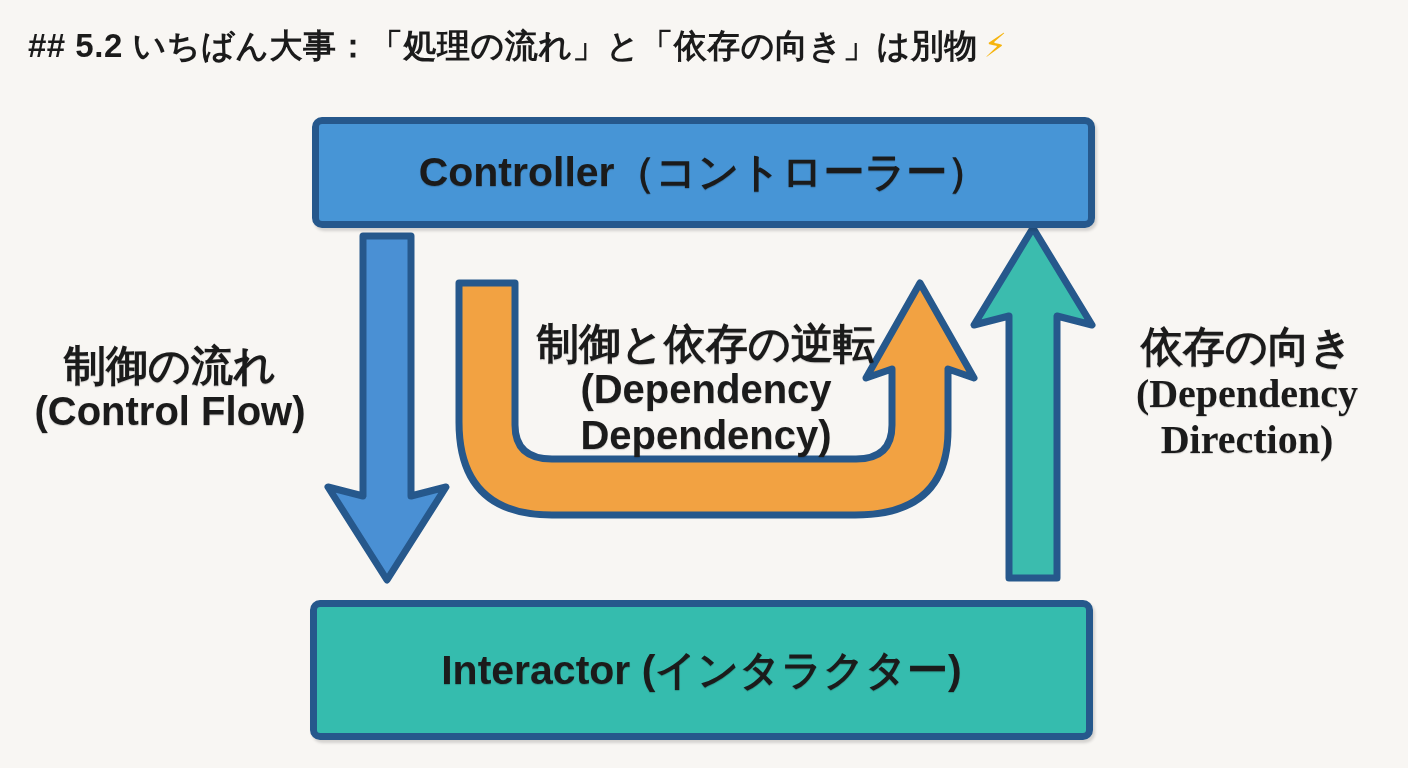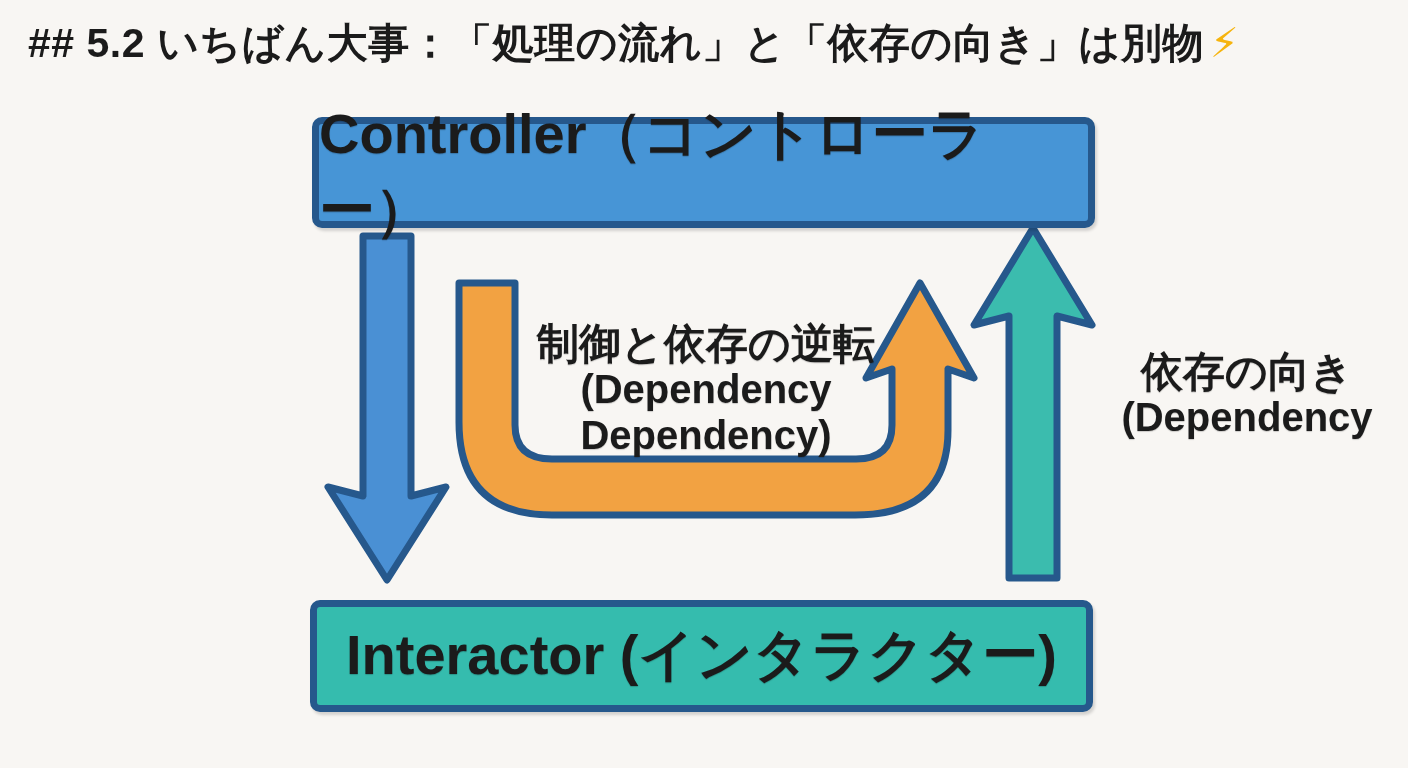--- a/index.html
+++ b/index.html
@@ -12,8 +12,8 @@
   .stage { position: absolute; inset: 0; width: 1408px; height: 768px; }
 
   .title {
-    position: absolute; left: 28px; top: 16px;
-    font-size: 41px; font-weight: 800;
+    position: absolute; left: 28px; top: 24px;
+    font-size: 33px; font-weight: 800;
     color: var(--text, #1b1b1b);
     letter-spacing: 0.5px;
     white-space: nowrap;

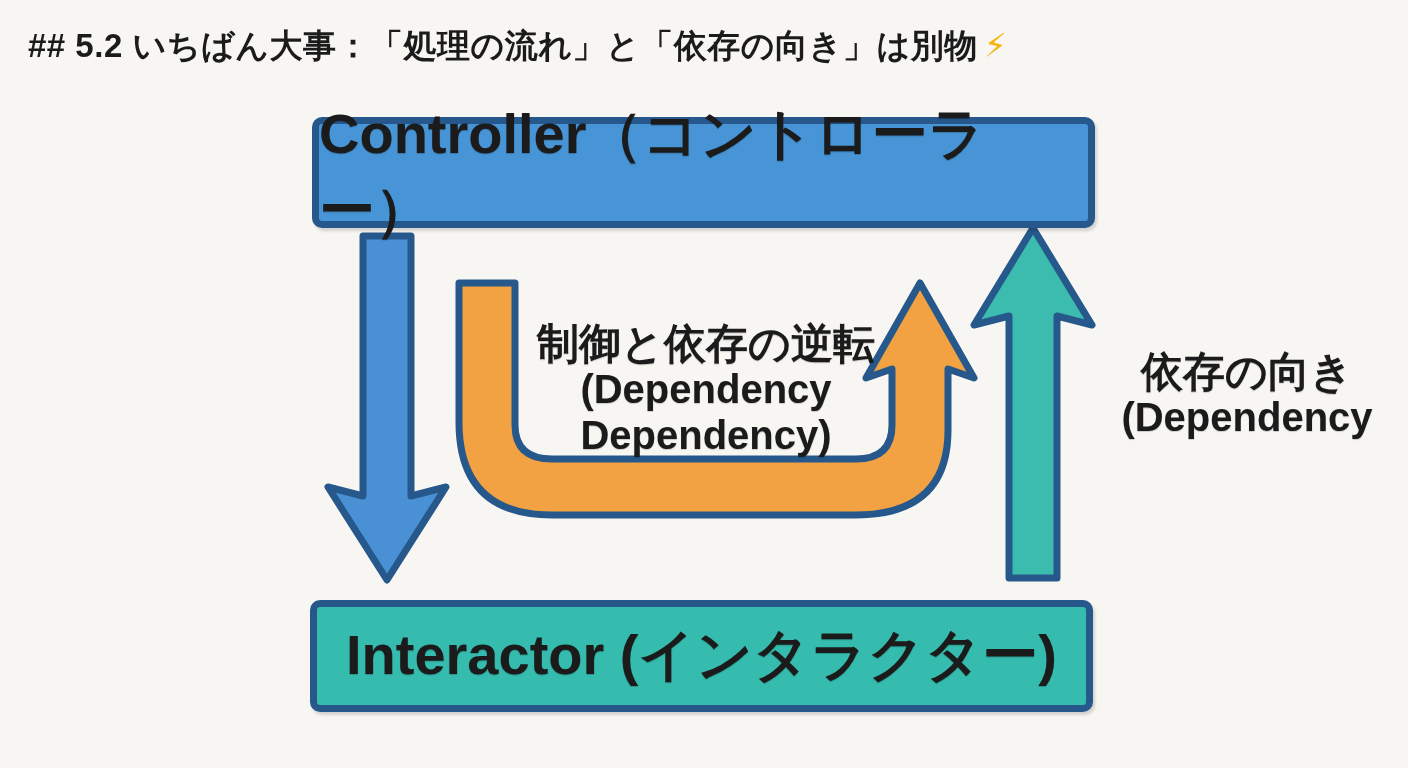--- a/index.html
+++ b/index.html
@@ -25,7 +25,7 @@
     border: 7px solid var(--outline, #26588c);
     border-radius: 10px;
     display: flex; align-items: center; justify-content: center;
-    font-size: 56px; font-weight: 800;
+    font-size: 41px; font-weight: 800;
     color: var(--text, #1b1b1b);
     box-shadow: 2px 3px 3px rgba(0,0,0,0.15);
     text-shadow: 0 1px 1px rgba(0,0,0,0.2);

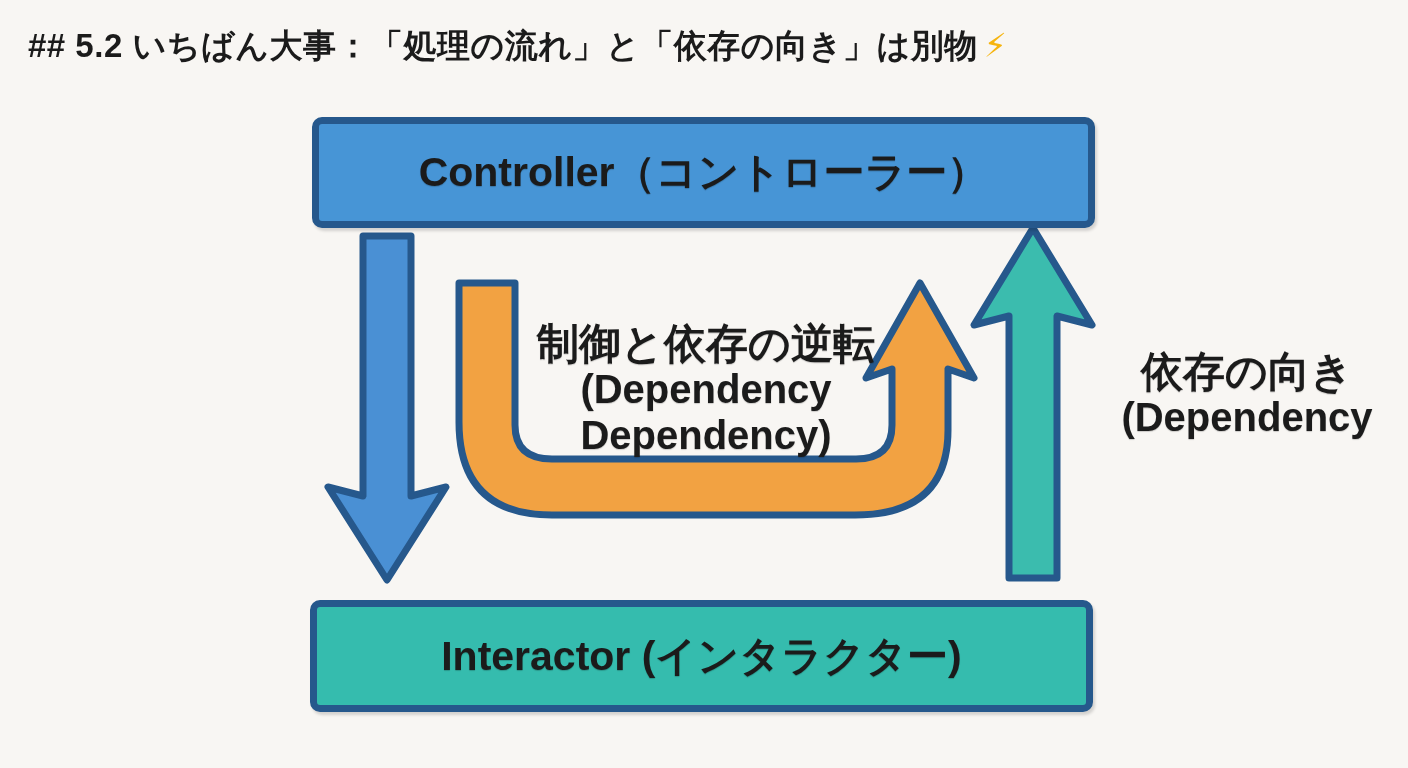--- a/index.html
+++ b/index.html
@@ -87,6 +87,10 @@
     <span>Interactor (インタラクター)</span>
   </div>
 
+  <div class="edge-label label-control-flow">
+    <div class="ja">制御の流れ</div>
+    <div class="en">(Control Flow)</div>
+  </div>
 
   <div class="edge-label label-dependency-inversion">
     <div class="ja">制御と依存の逆転</div>

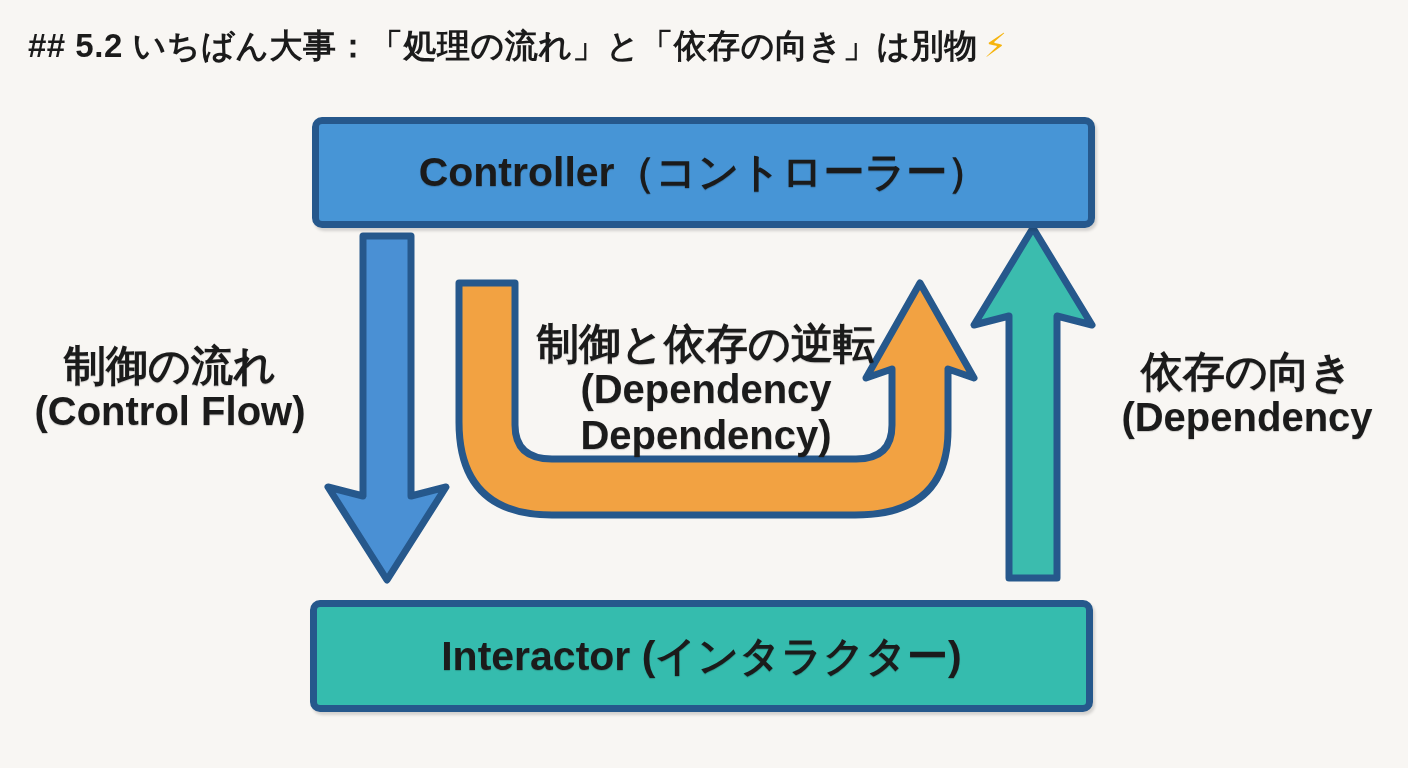--- a/index.html
+++ b/index.html
@@ -57,7 +57,7 @@
   .edge-label .en { font-size: 40px; }
   .label-control-flow        { left: 2px;    top: 342px; width: 336px; }
   .label-dependency-inversion{ left: 536px;  top: 320px; width: 340px; }
-  .label-dependency-direction{ left: 1102px; top: 348px; width: 290px; }
+  .label-dependency-direction{ left: 1102px; top: 324px; width: 290px; font-family: Liberation Serif, serif; }
 </style>
 </head>
 <body>

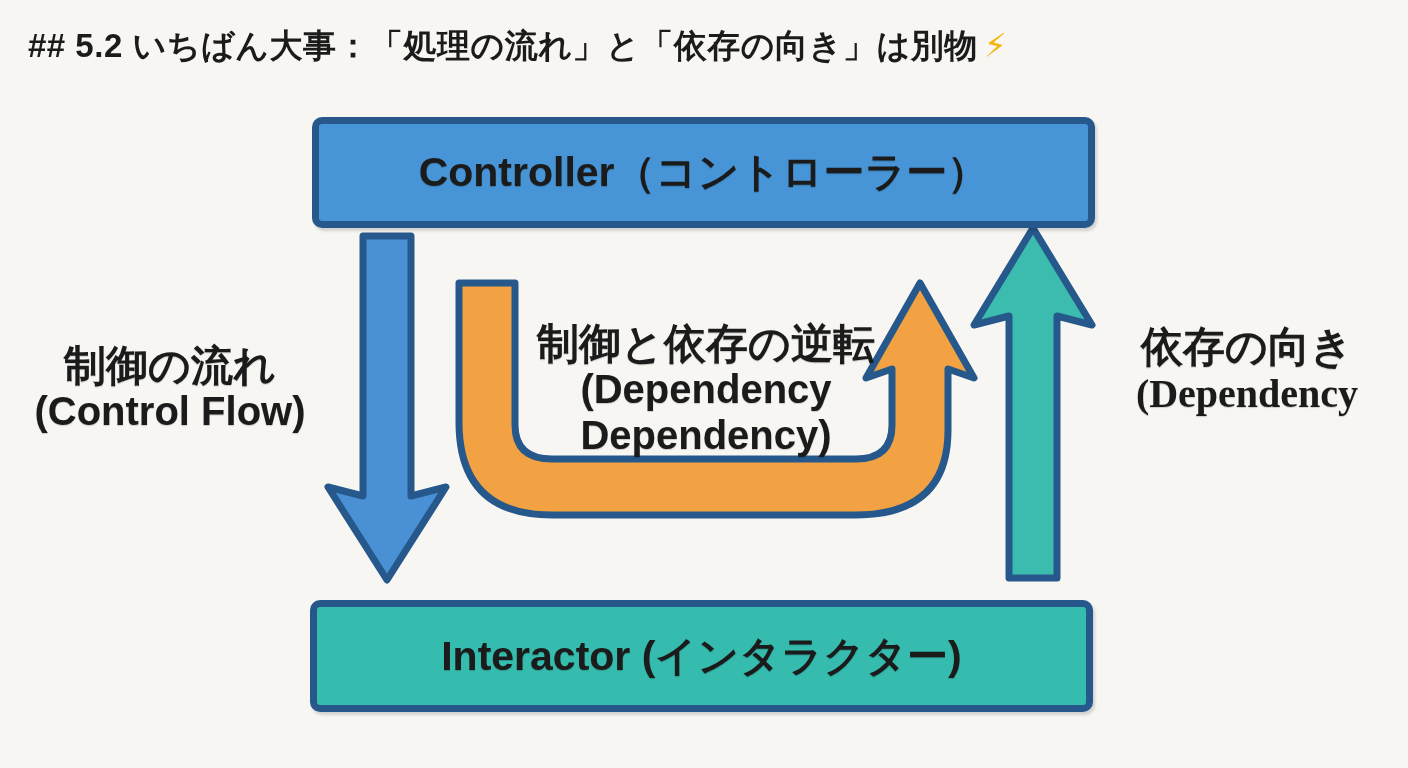--- a/index.html
+++ b/index.html
@@ -101,6 +101,7 @@
   <div class="edge-label label-dependency-direction">
     <div class="ja">依存の向き</div>
     <div class="en">(Dependency</div>
+    <div class="en">Direction)</div>
   </div>
 
 </div>

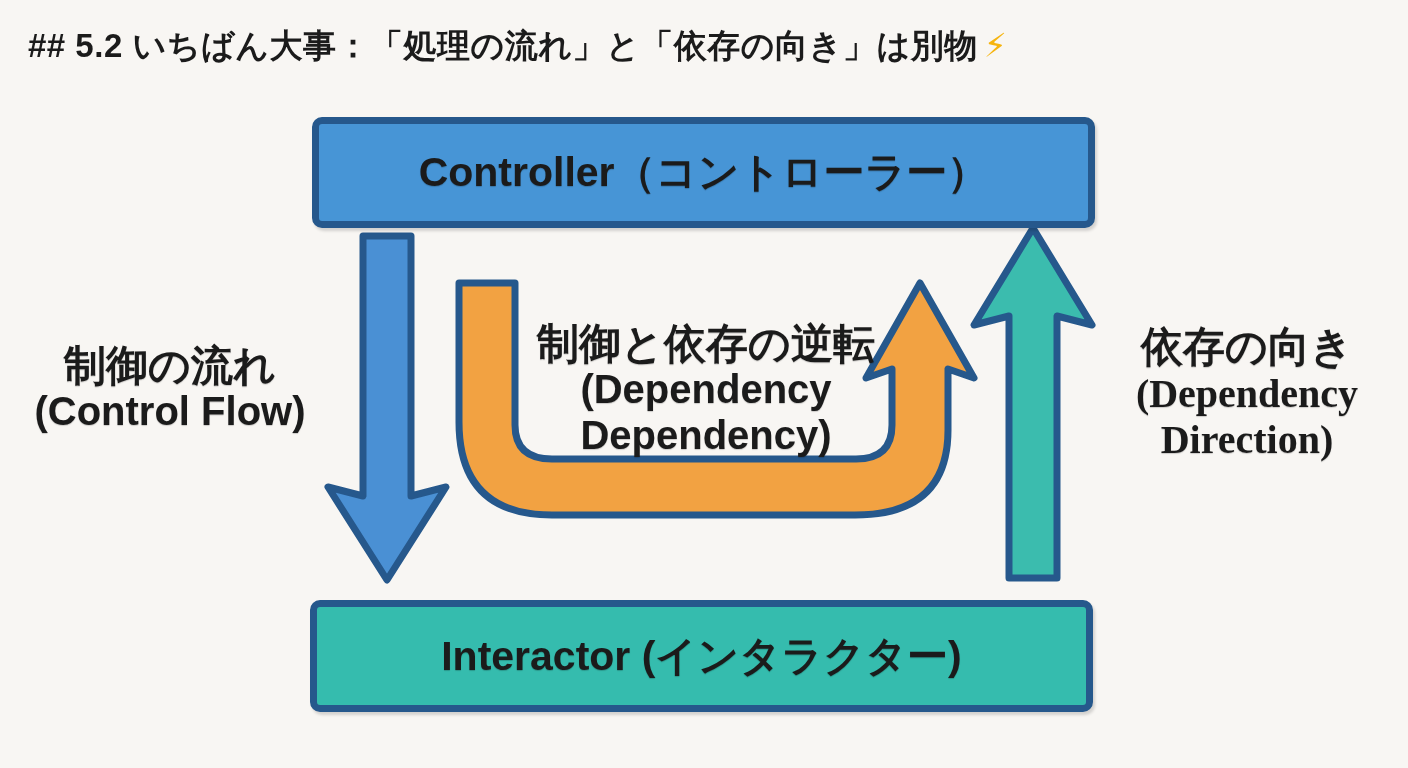--- a/index.html
+++ b/index.html
@@ -35,7 +35,7 @@
     background: var(--node-blue, #4795d6);
   }
   .node-interactor {
-    left: 310px; top: 600px; width: 783px; height: 112px;
+    left: 310px; top: 600px; width: 783px; height: 140px;
     background: var(--node-teal, #35bcae);
   }
 

